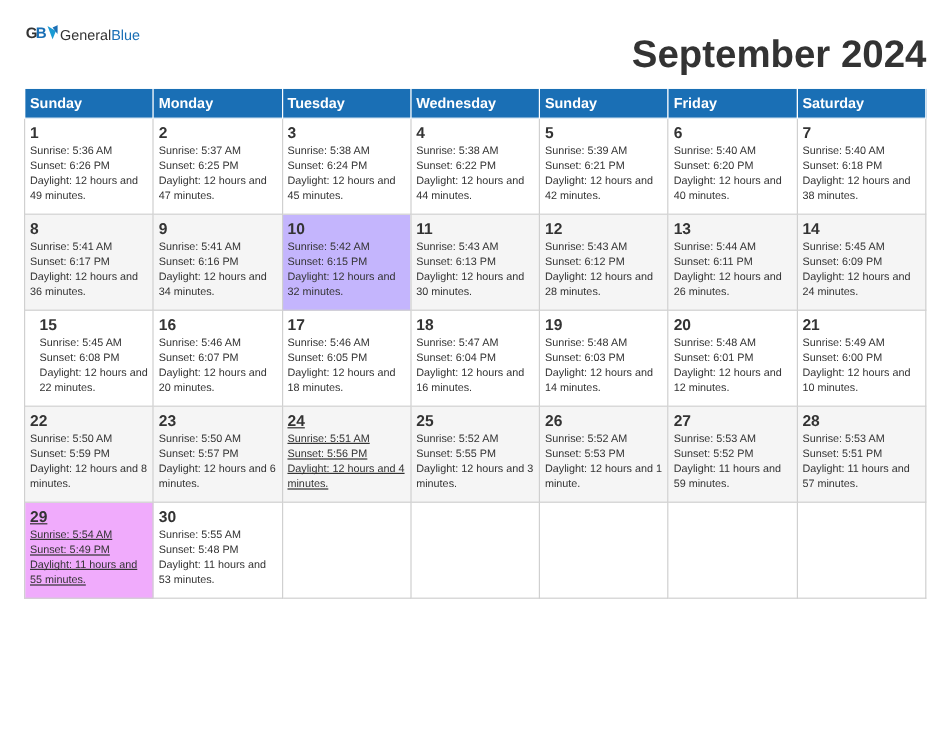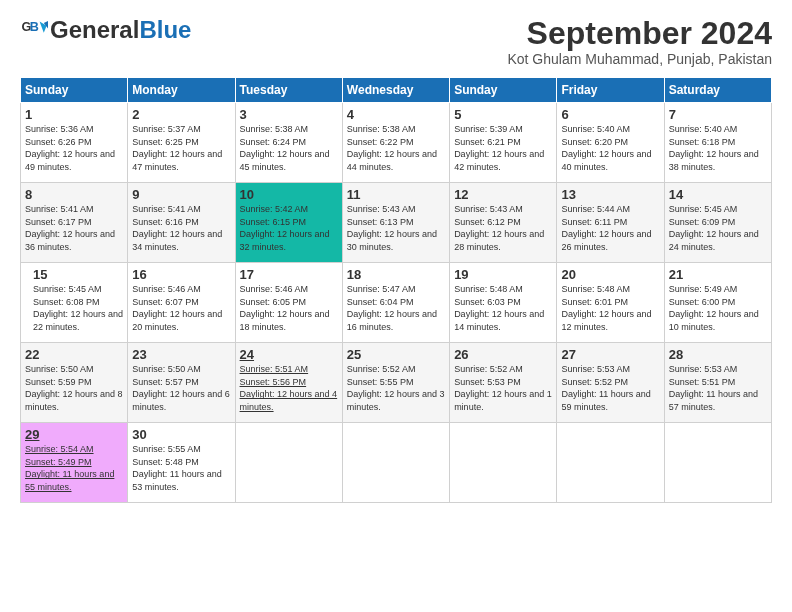--- a/index.html
+++ b/index.html
@@ -27,8 +27,8 @@
       align-items: center;
     }
     .logo-text {
-      font-size: 24px;
-      font-weight: bold;
+      font-size: 12px;
+      font-weight: normal;
       color: #333;
       line-height: 1.1;
     }

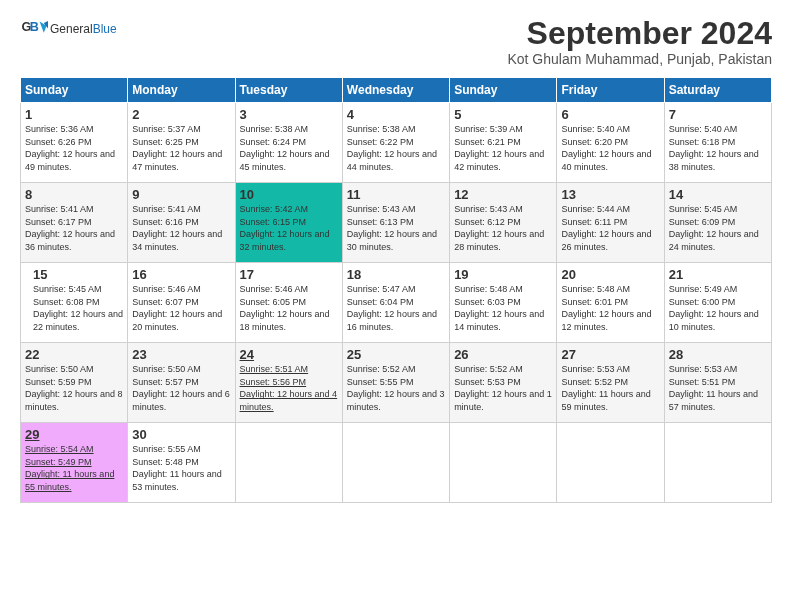--- a/index.html
+++ b/index.html
@@ -42,6 +42,7 @@
     }
     .title-block {
       text-align: right;
+      margin-top: 12px;
     }
     .month-title {
       font-size: 32px;

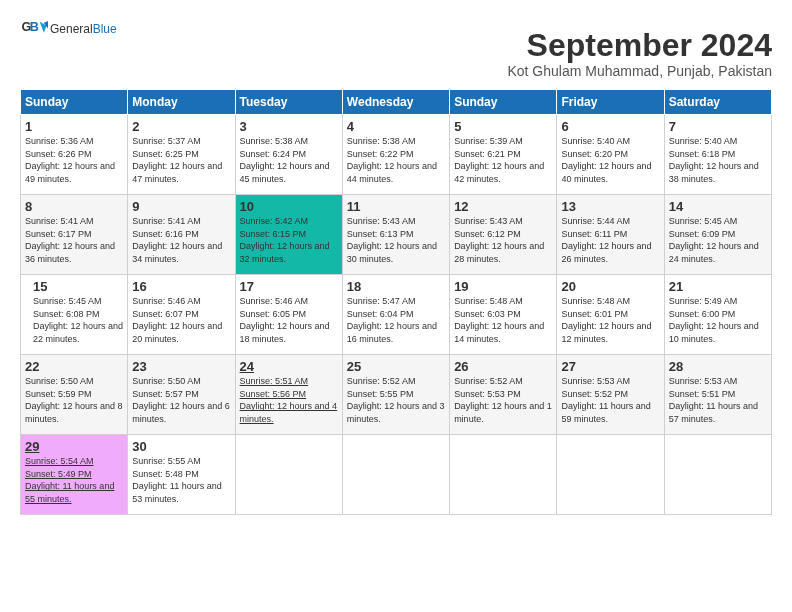--- a/index.html
+++ b/index.html
@@ -116,7 +116,6 @@
     </div>
     <div class="title-block">
       <div class="month-title">September 2024</div>
-      <div class="location-title">Kot Ghulam Muhammad, Punjab, Pakistan</div>
     </div>
   </div>
 

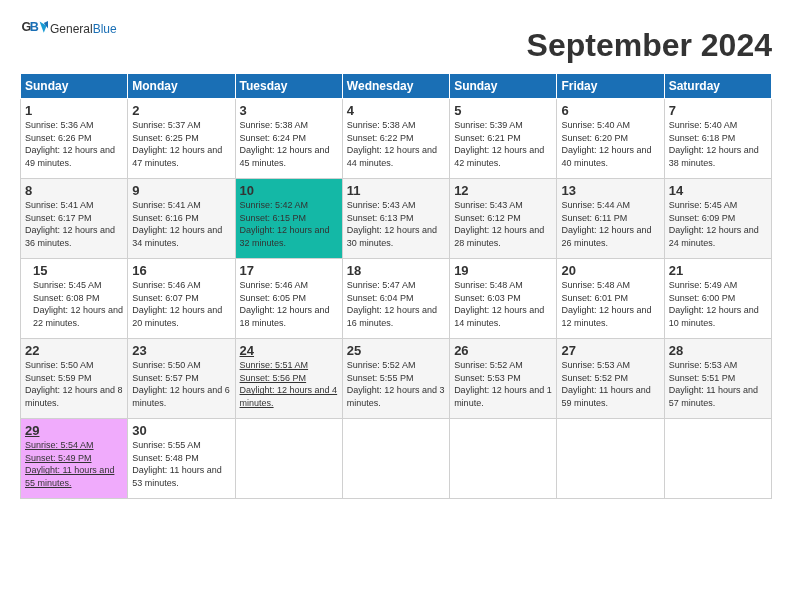--- a/index.html
+++ b/index.html
@@ -171,7 +171,7 @@
             <span class="day-num">9</span>
             <div class="cell-info">Sunrise: 5:41 AM<br>Sunset: 6:16 PM<br>Daylight: 12 hours and 34 minutes.</div>
           </td>
-          <td style="background: #14b8a6; margin-top: 40px;">
+          <td style="background: #c4b5fd; margin-top: 40px;">
             <span class="day-num">10</span>
             <div class="cell-info">Sunrise: 5:42 AM<br>Sunset: 6:15 PM<br>Daylight: 12 hours and 32 minutes.</div>
           </td>

